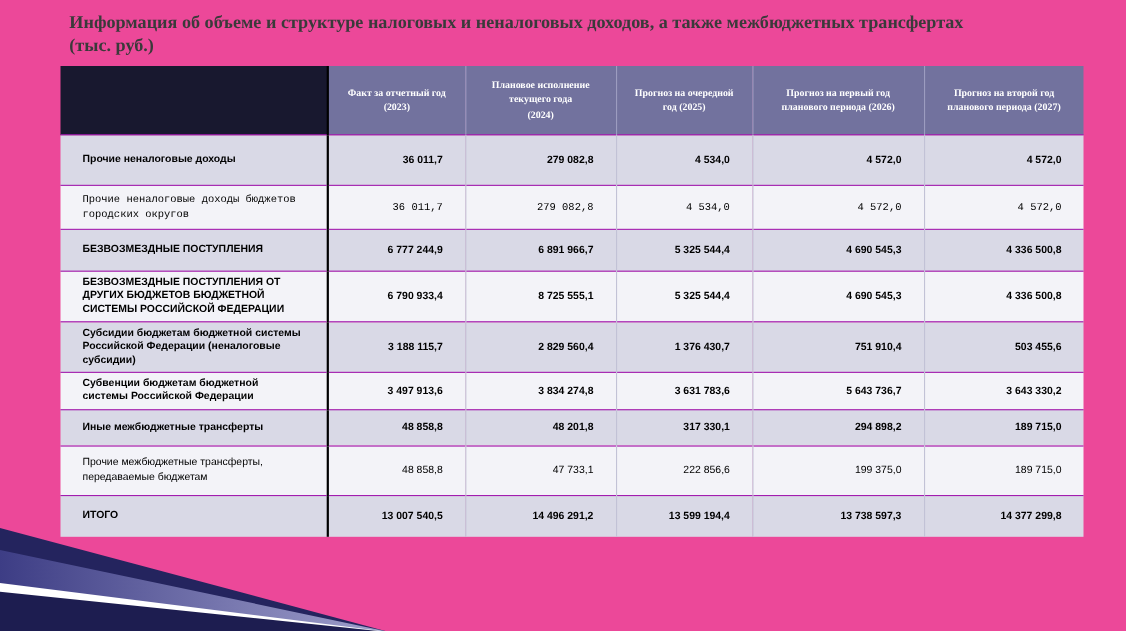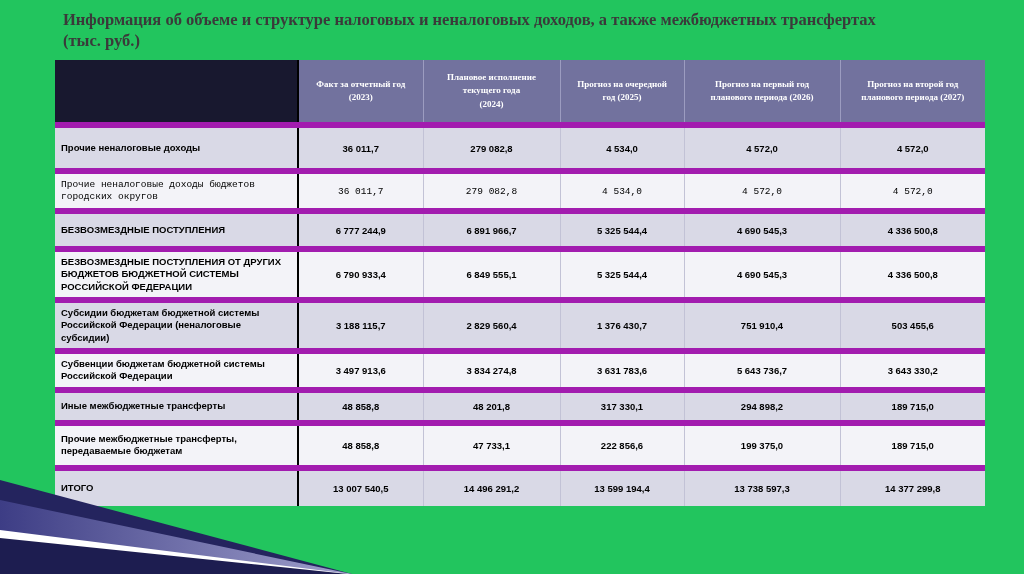--- a/index.html
+++ b/index.html
@@ -12,7 +12,7 @@
     position: relative;
     width: 1024px;
     height: 574px;
-    background: #22c55e;
+    background: #ec4899;
     overflow: hidden;
   }
   .title {

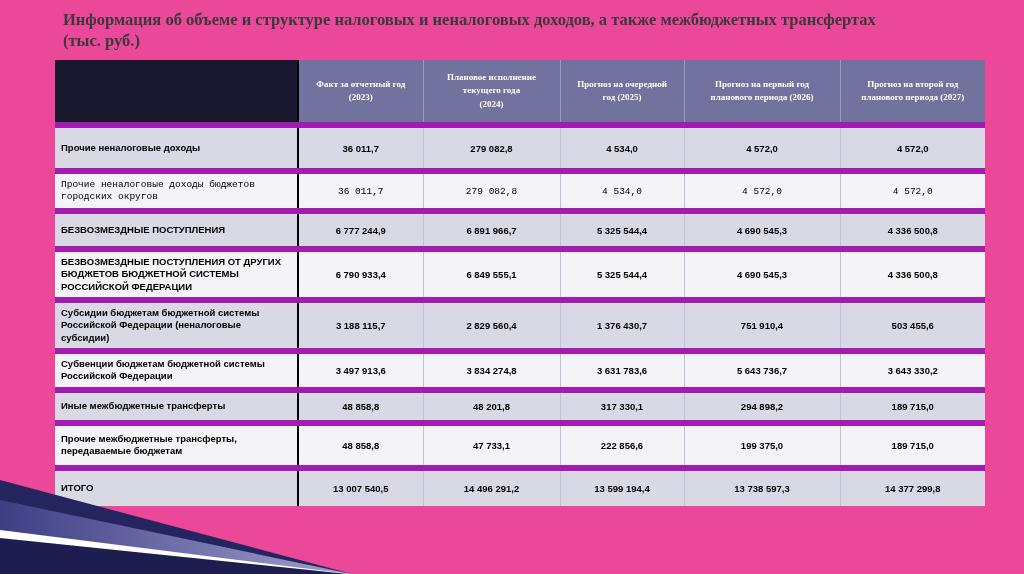--- a/index.html
+++ b/index.html
@@ -57,8 +57,8 @@
     font-size: 9.5px;
     color: #000000;
     vertical-align: middle;
-    padding: 4px 6px;
-    border-top: 6px solid #a21caf;
+    padding: 4px 20px;
+    border-top: 1px solid #a21caf;
   }
   table.budget tbody tr:nth-child(odd)  { background: #d9d9e6; }
   table.budget tbody tr:nth-child(even) { background: #f3f3f8; }

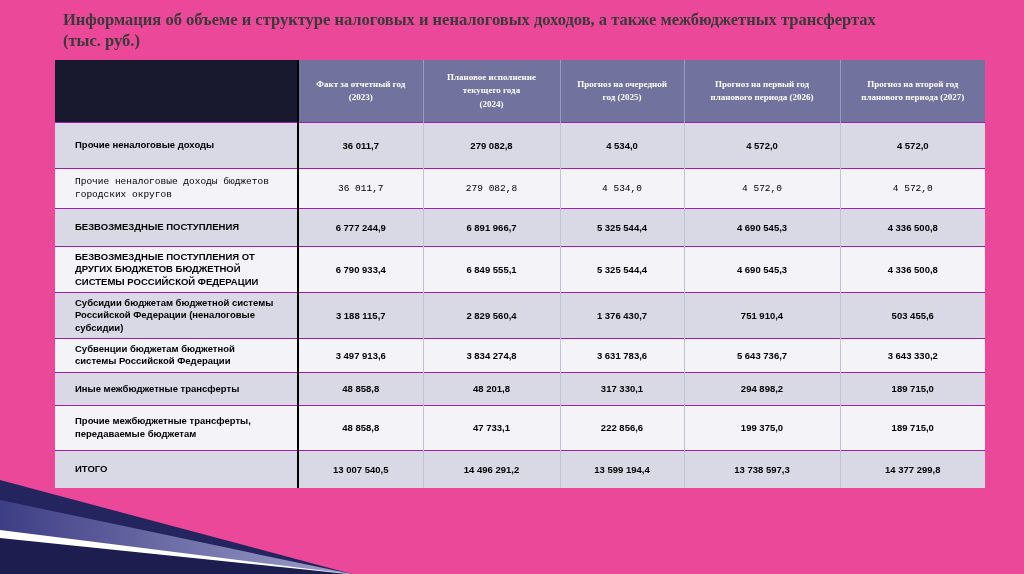--- a/index.html
+++ b/index.html
@@ -67,7 +67,7 @@
     line-height: 1.3;
   }
   table.budget td.num {
-    text-align: center;
+    text-align: right;
     white-space: nowrap;
     border-left: 1px solid #c2c2d6;
   }

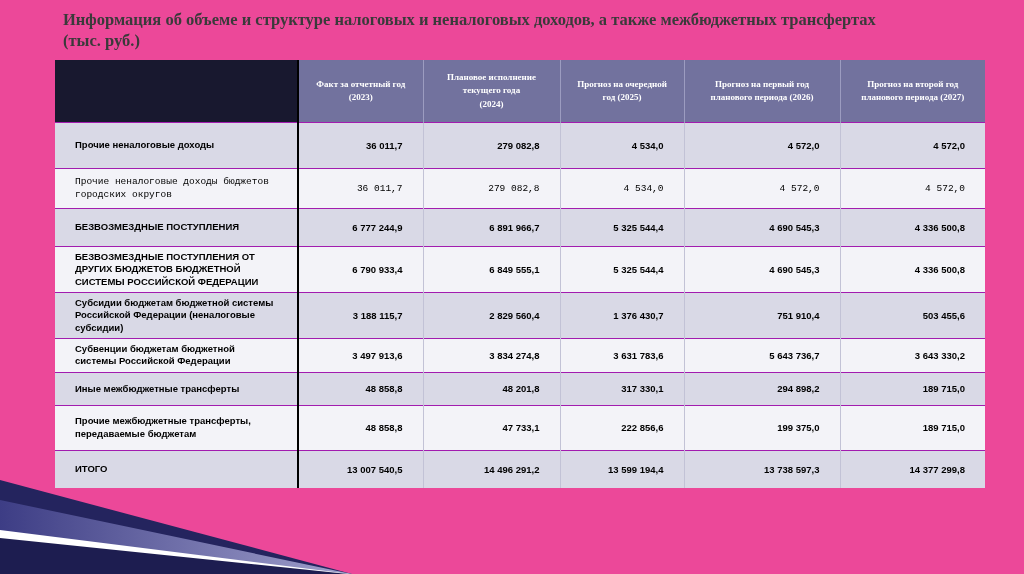--- a/index.html
+++ b/index.html
@@ -155,7 +155,7 @@
         <tr class="bold">
           <td class="label">БЕЗВОЗМЕЗДНЫЕ ПОСТУПЛЕНИЯ ОТ ДРУГИХ БЮДЖЕТОВ БЮДЖЕТНОЙ СИСТЕМЫ РОССИЙСКОЙ ФЕДЕРАЦИИ</td>
           <td class="num">6 790 933,4</td>
-          <td class="num">6 849 555,1</td>
+          <td class="num">8 725 555,1</td>
           <td class="num">5 325 544,4</td>
           <td class="num">4 690 545,3</td>
           <td class="num">4 336 500,8</td>

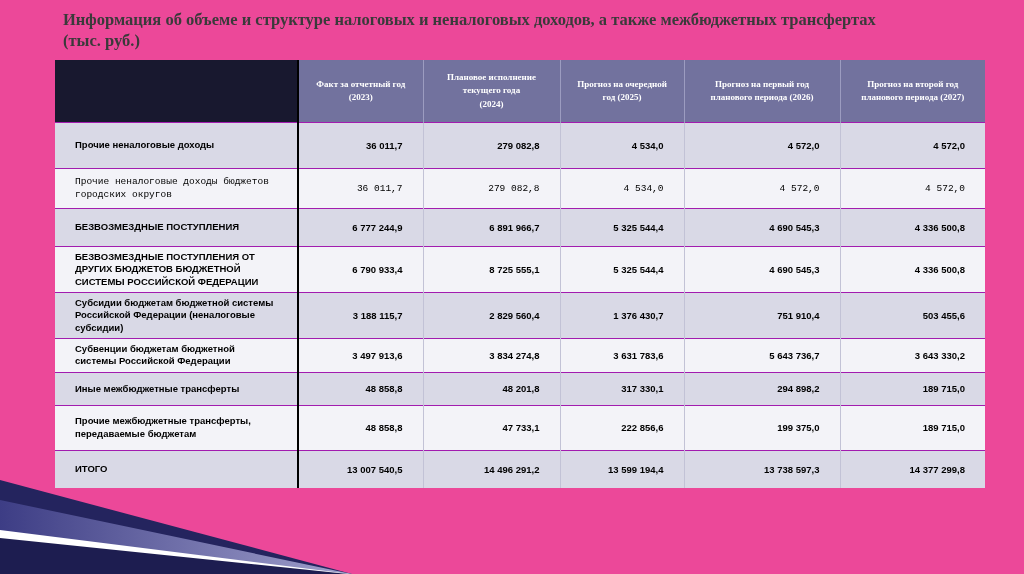--- a/index.html
+++ b/index.html
@@ -85,7 +85,7 @@
   table.budget tbody tr:nth-child(5) { height: 34px; }
   table.budget tbody tr:nth-child(6) { height: 22px; margin-left: 40px; }
   table.budget tbody tr:nth-child(7) { height: 33px; }
-  table.budget tbody tr:nth-child(8) { height: 45px; font-weight: bold; }
+  table.budget tbody tr:nth-child(8) { height: 45px; }
   table.budget tbody tr:nth-child(9) { height: 38px; margin-top: 36px; }
   .deco {
     position: absolute;

